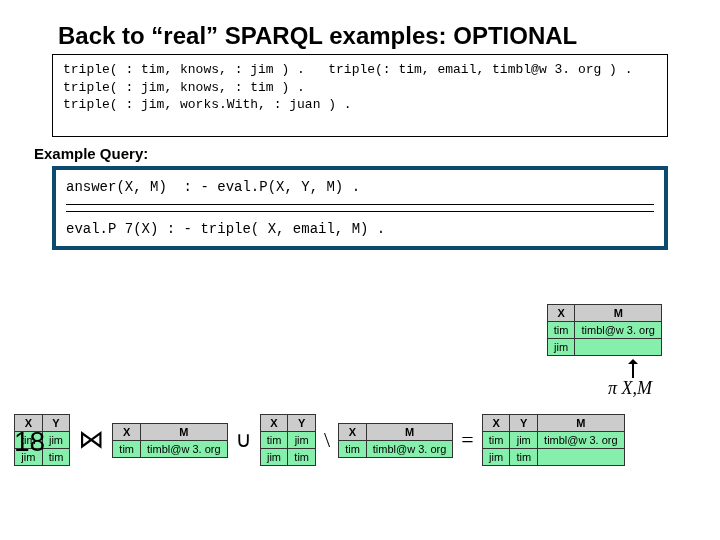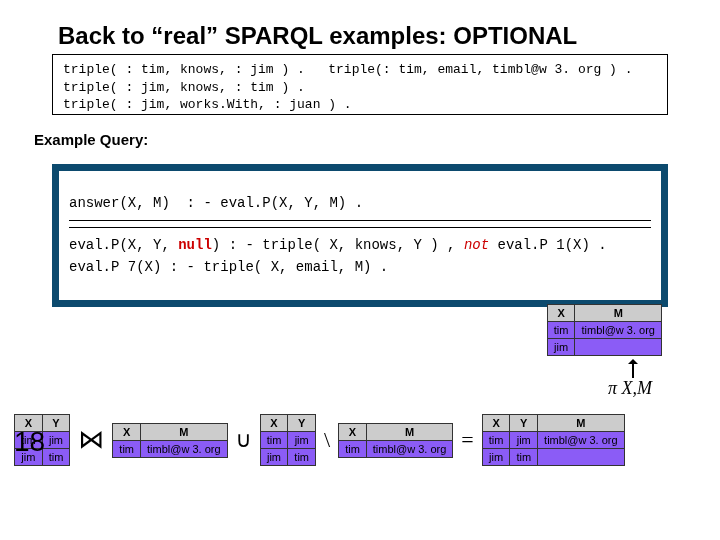--- a/index.html
+++ b/index.html
@@ -26,9 +26,9 @@
     padding: 18px 0 0 42px;
   }
   .data-box {
-    margin: 4px 52px 8px 52px;
+    margin: 4px 52px 0 52px;
     border: 1px solid #000;
-    padding: 6px 10px 0 10px;
+    padding: 6px 10px 22px 10px;
     font-family: "Courier New", monospace;
     font-size: 13px;
     line-height: 1.35;

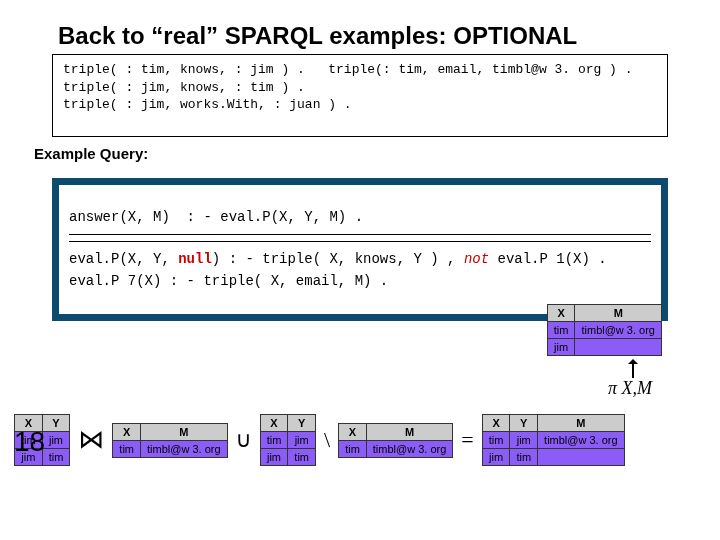--- a/index.html
+++ b/index.html
@@ -40,9 +40,9 @@
     padding: 8px 16px 0 34px;
   }
   .query-box {
-    margin: 16px 52px 0 52px;
-    border: 7px solid #0c4a6e;
-    padding: 21px 10px;
+    margin: 4px 52px 0 52px;
+    border: 4px solid #0c4a6e;
+    padding: 6px 10px;
   }
   .code {
     font-family: "Courier New", monospace;

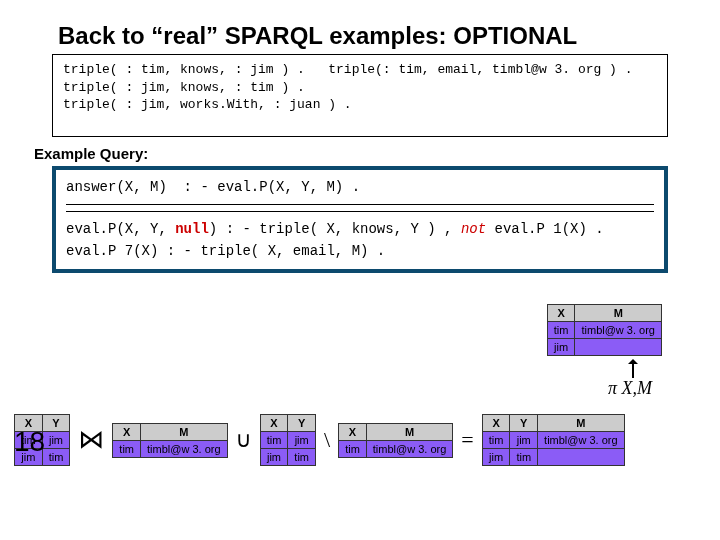--- a/index.html
+++ b/index.html
@@ -139,7 +139,6 @@
     <div class="code">answer(X, M)  : - eval.P(X, Y, M) .</div>
     <hr class="hr">
     <hr class="hr">
-    <div class="code"><span>eval.P(X, Y, </span><span class="nullkw">null</span><span>) : - triple( X, knows, Y ) , </span><span class="not">not</span><span> eval.P 1(X) .</span></div>
     <div class="code">eval.P 7(X) : - triple( X, email, M) .</div>
   </div>
 

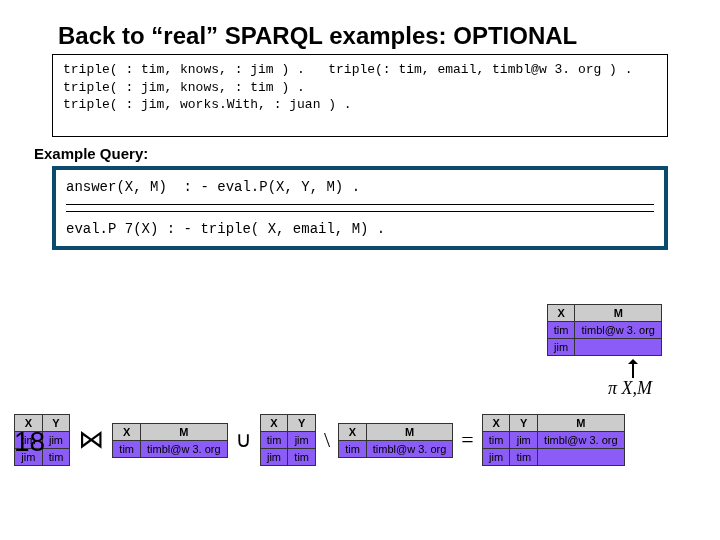--- a/index.html
+++ b/index.html
@@ -69,7 +69,7 @@
     border: 1px solid #333;
     padding: 2px 6px;
     text-align: center;
-    background: #8b5cf6;
+    background: #86efac;
   }
   table.rt th { background: #ccc; font-weight: bold; }
 

